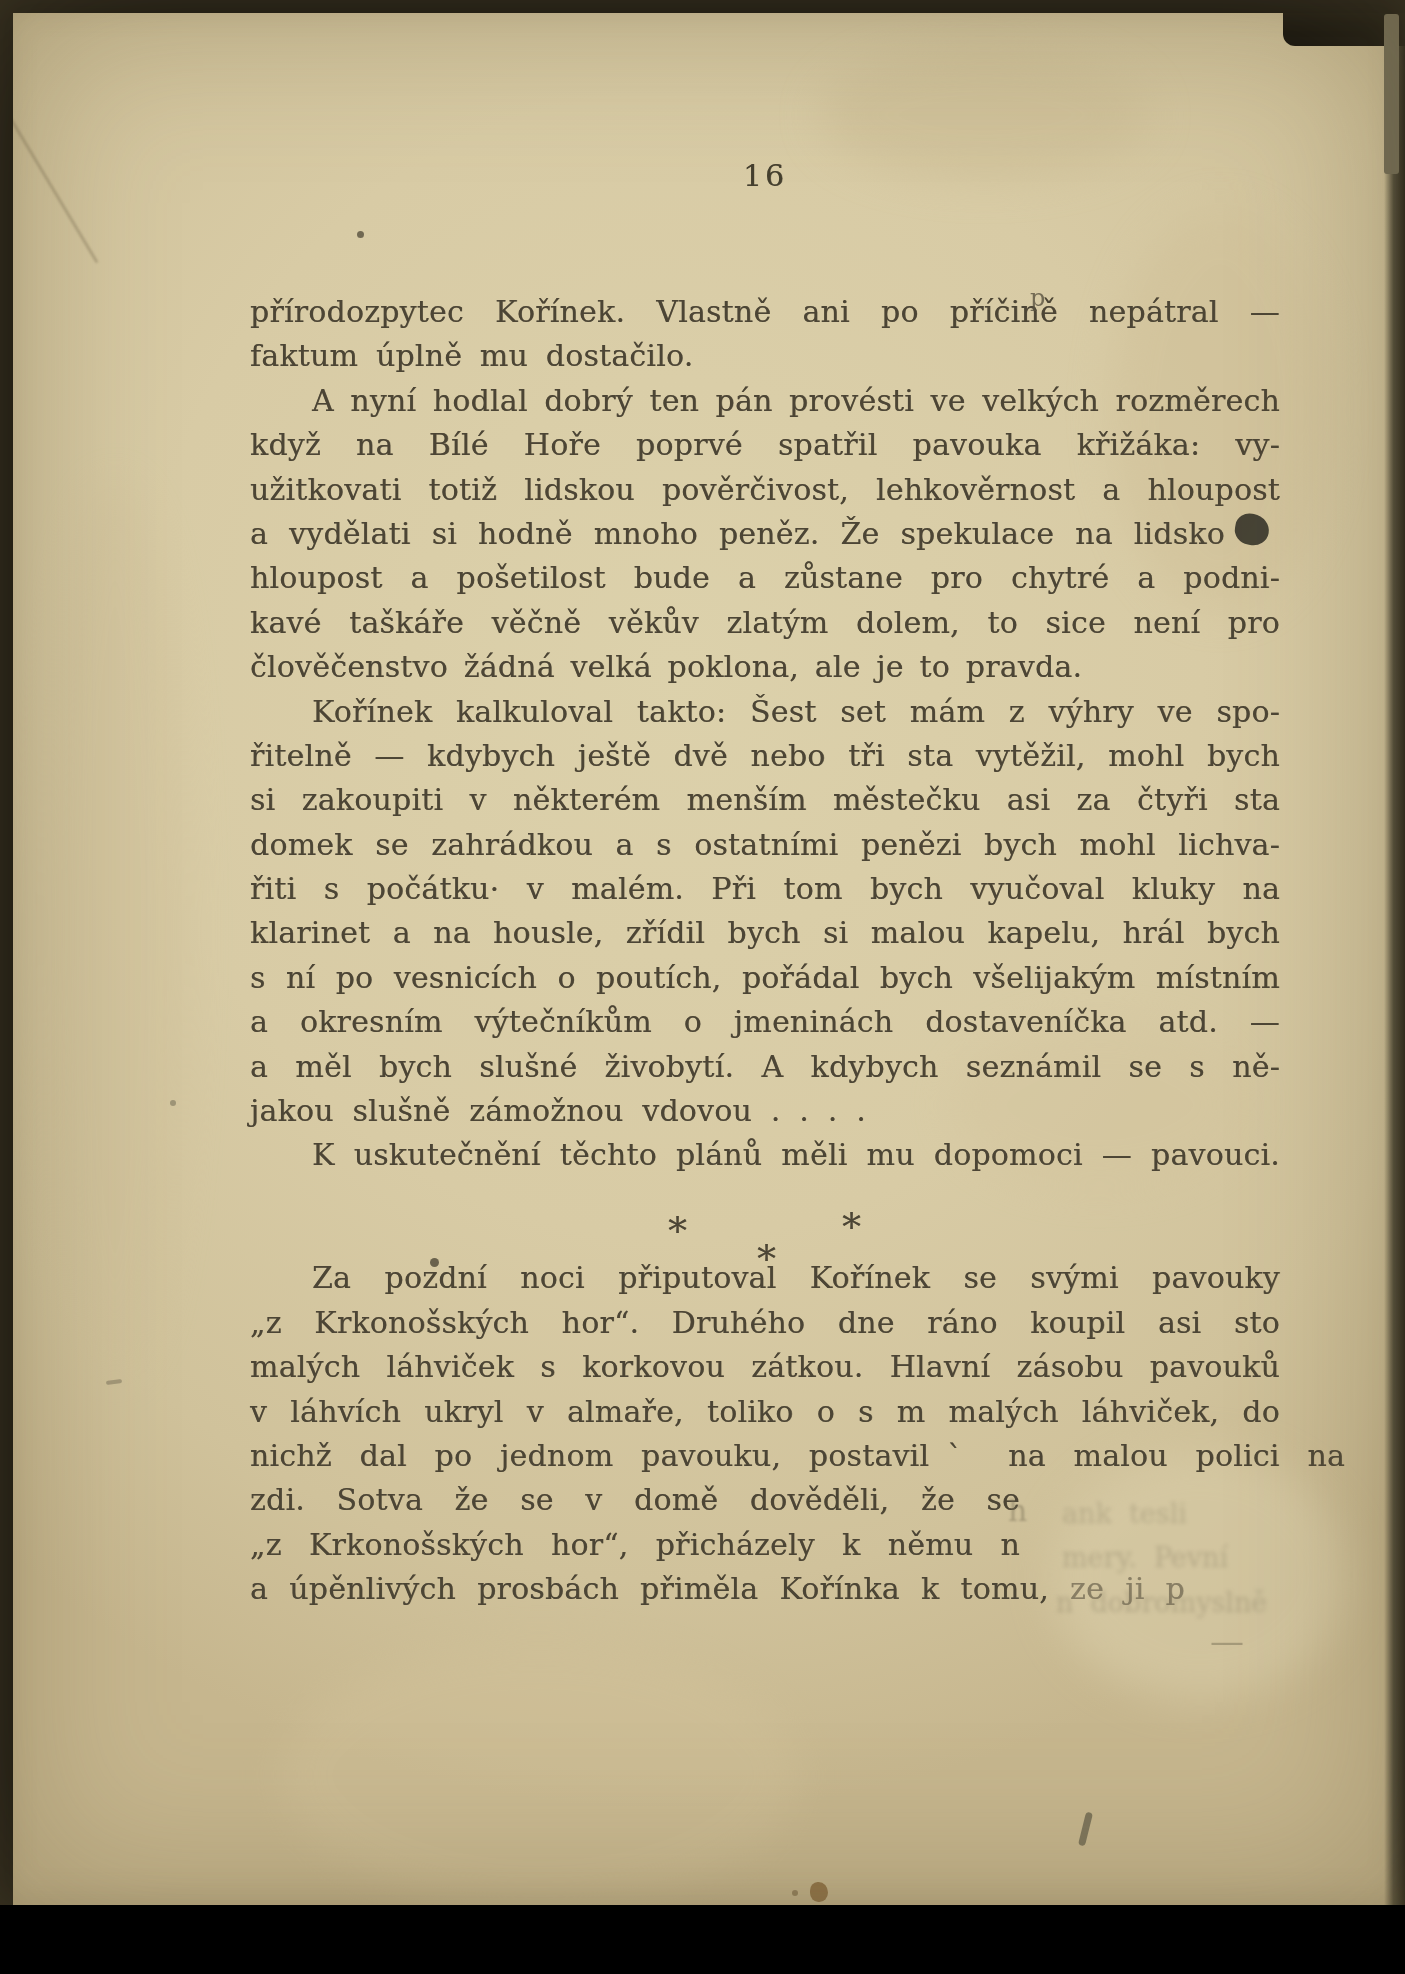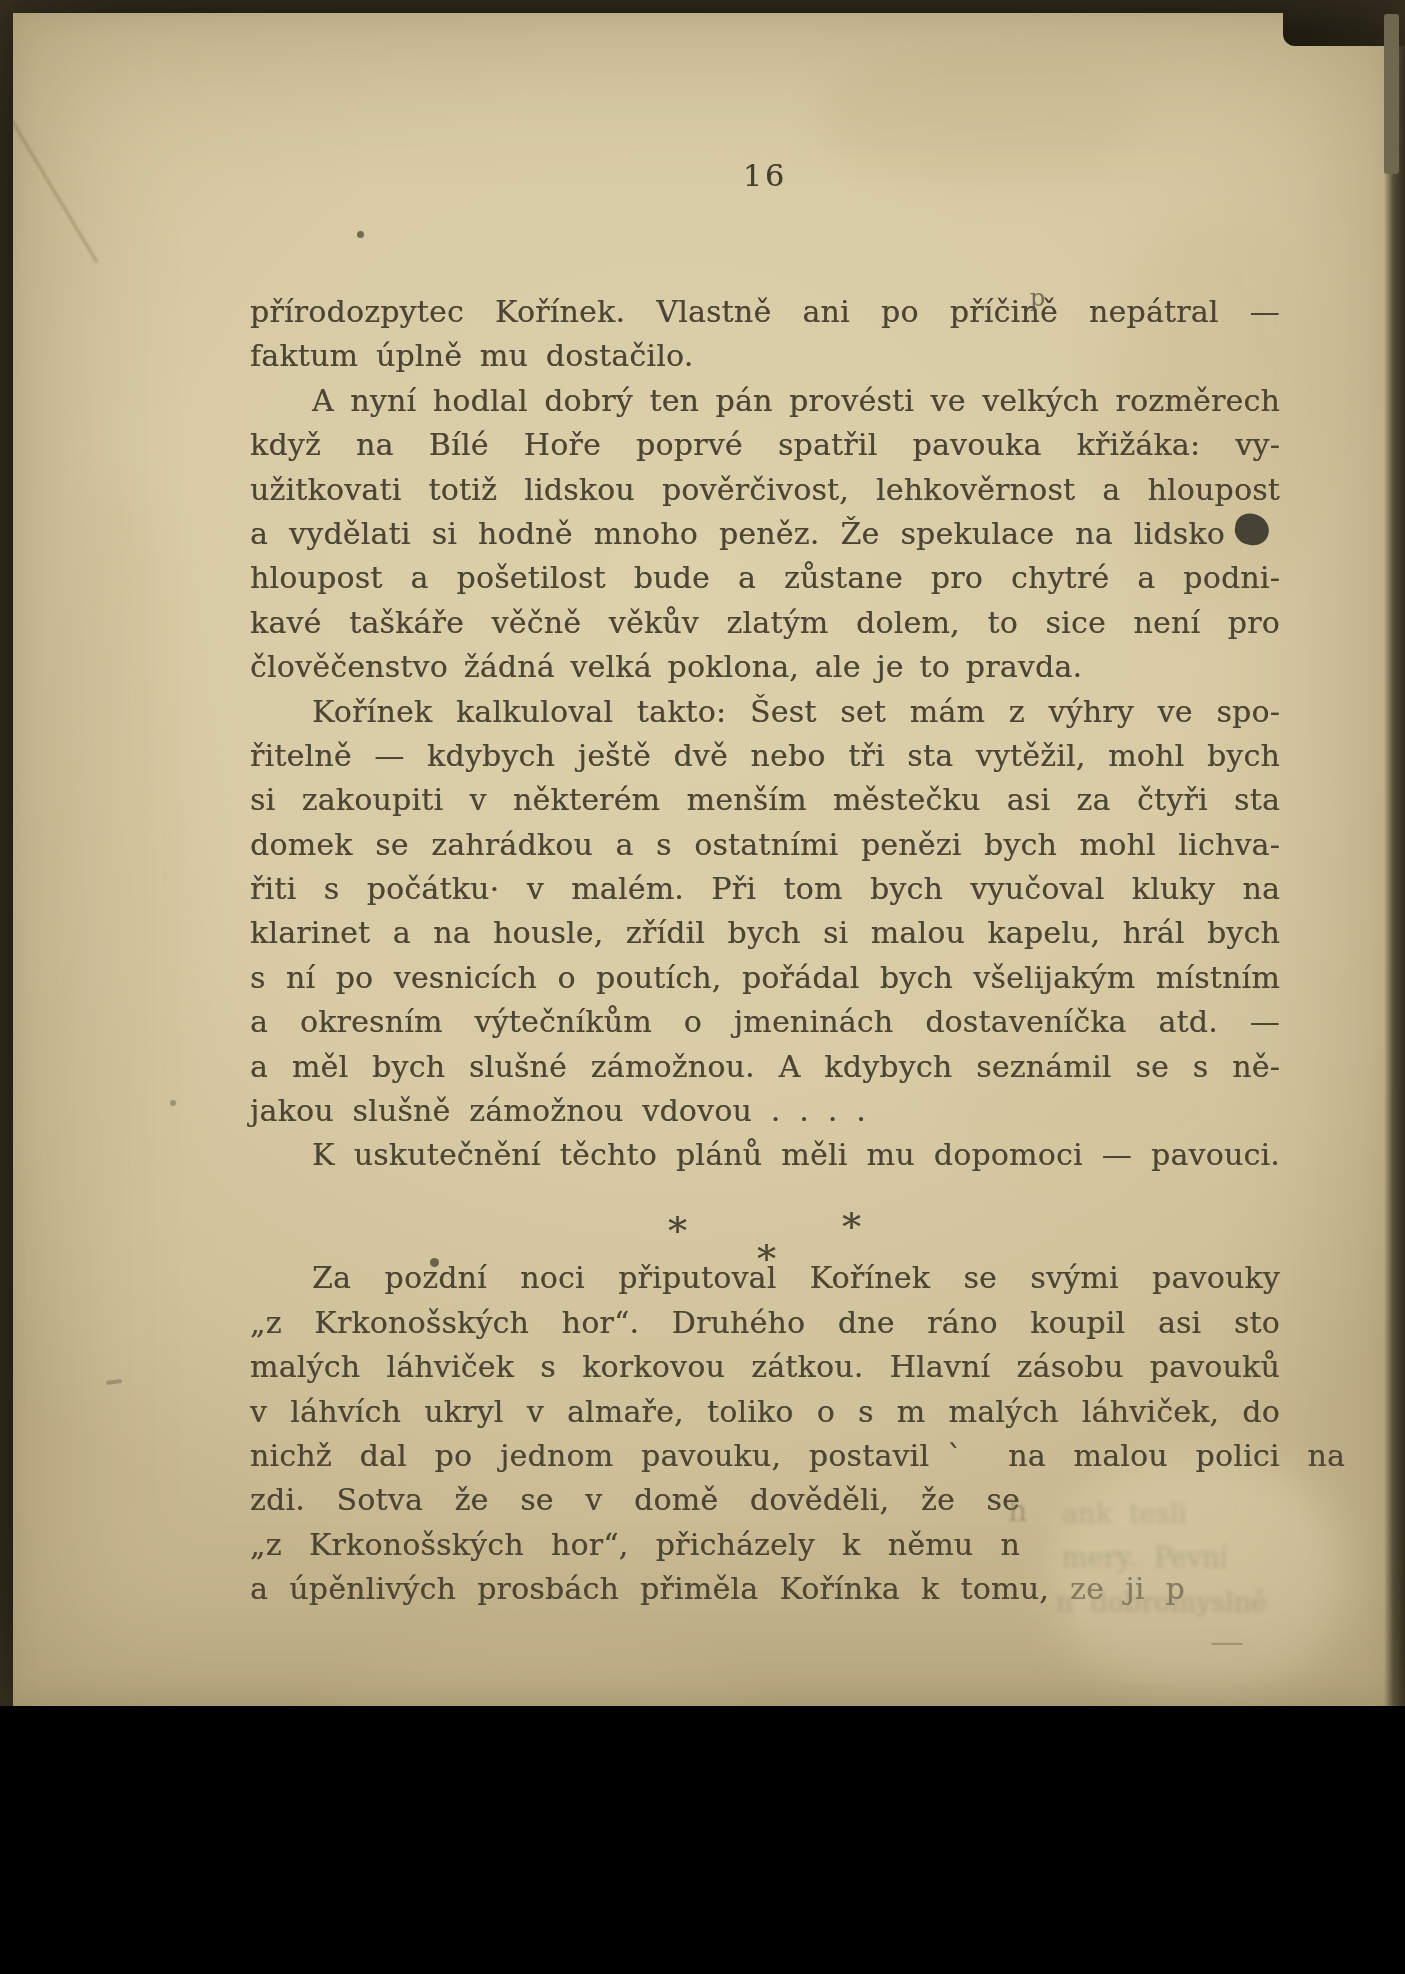--- a/index.html
+++ b/index.html
@@ -4,7 +4,7 @@
 <style>
   html,body{margin:0;padding:0;background:#000;}
   .scan{
-    position:relative;width:1405px;height:1706px;overflow:hidden;
+    position:relative;width:1405px;height:1905px;overflow:hidden;
     background:radial-gradient(ellipse 75% 60% at 48% 35%, #dcd1ab 0%, #d8cba5 50%, #d0c29b 80%, #c6b68e 100%);
     font-family:"DejaVu Serif","Liberation Serif",serif;
   }

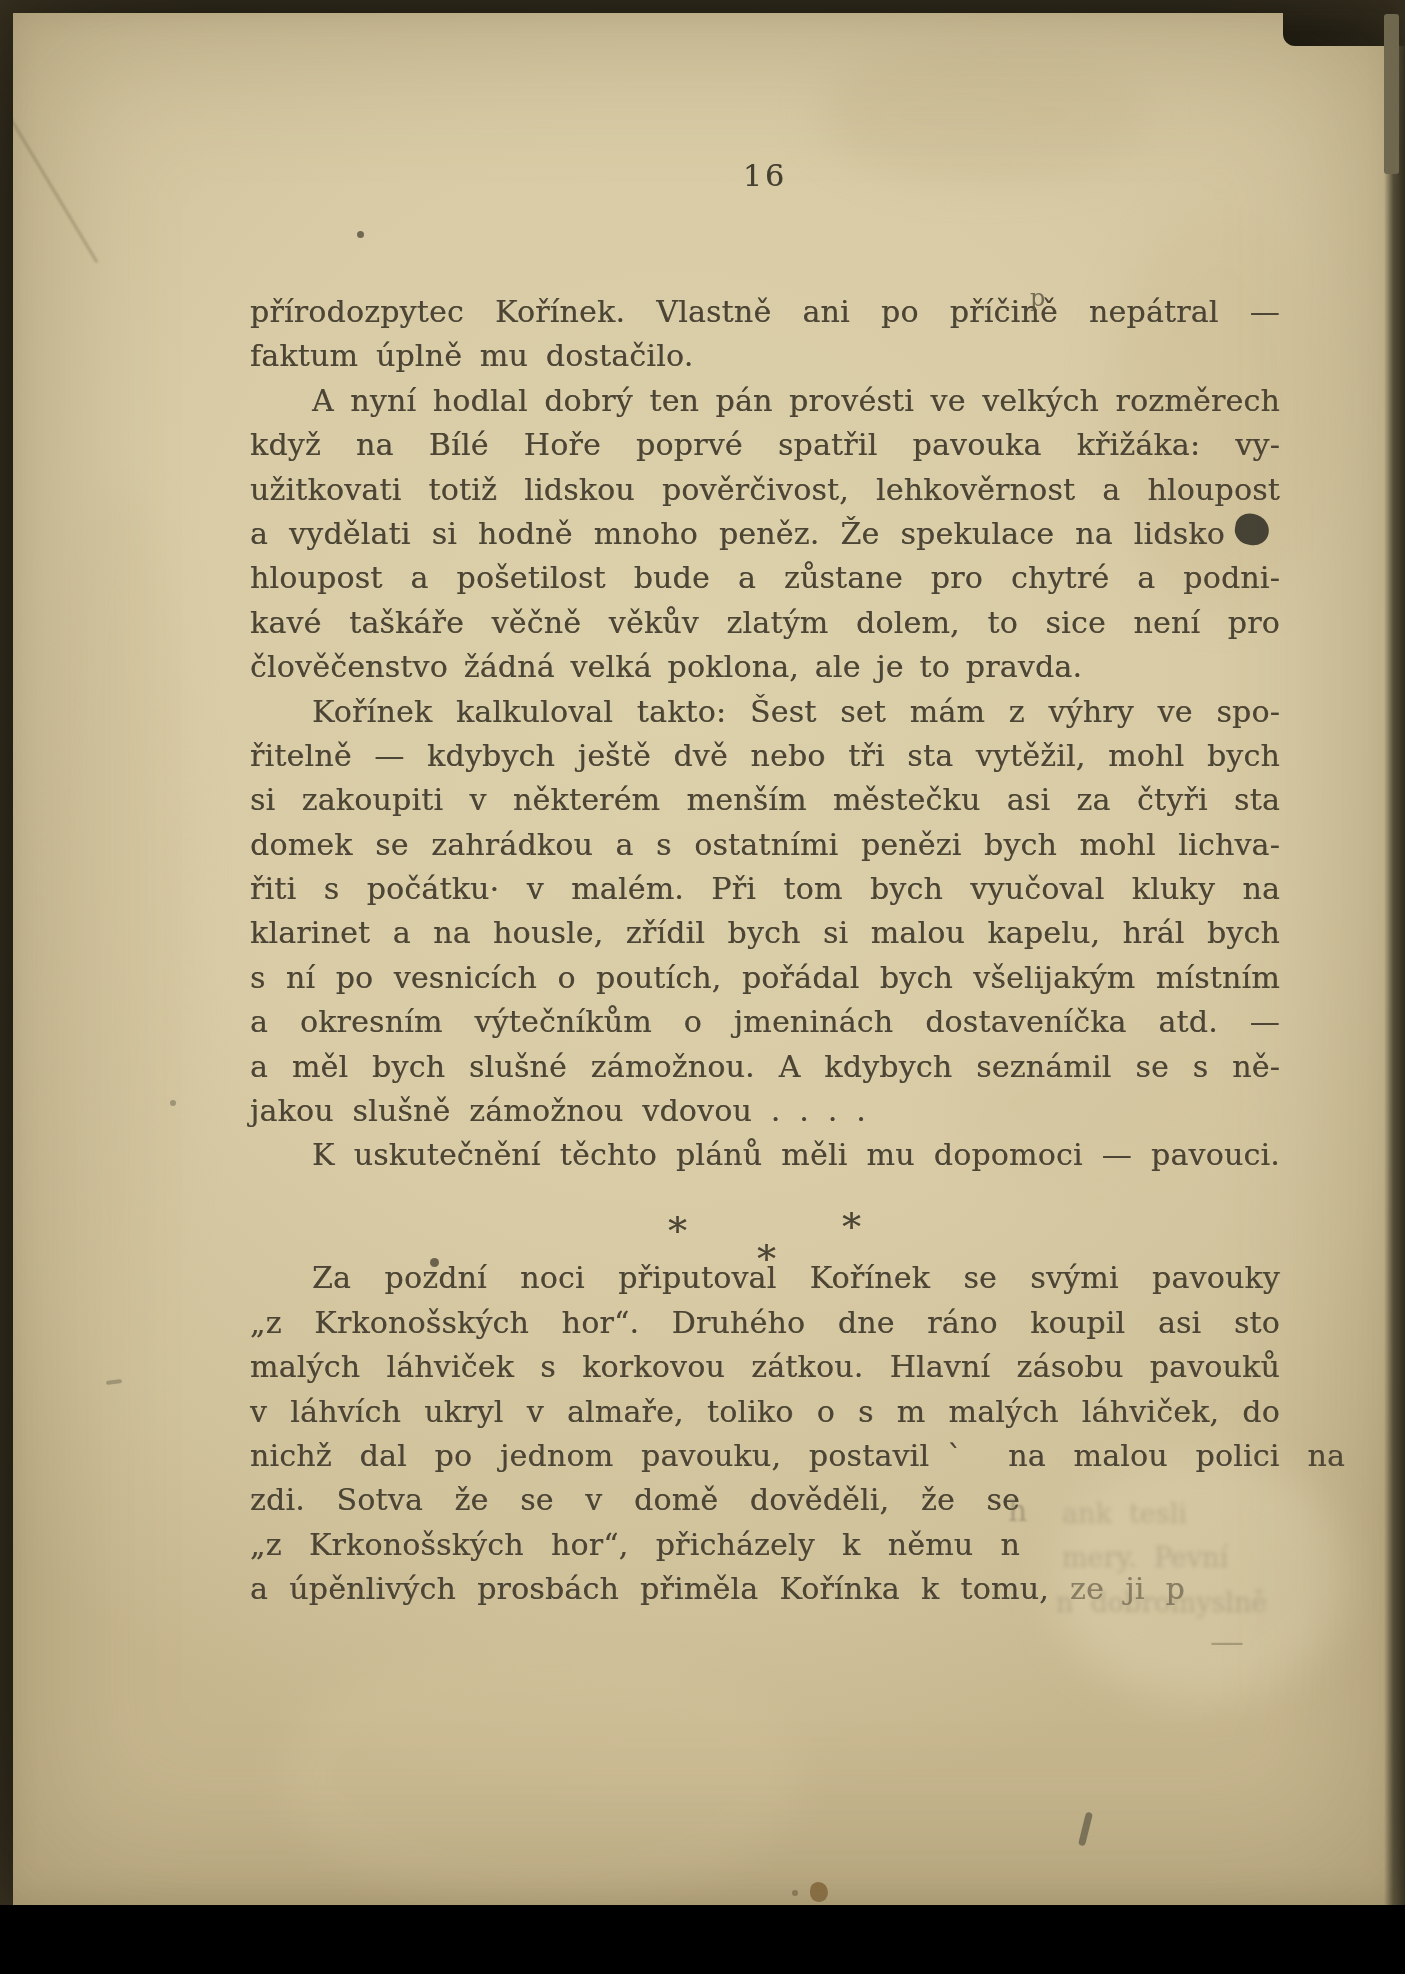--- a/index.html
+++ b/index.html
@@ -78,7 +78,7 @@
       <div class="line j"><span>klarinet a na housle, zřídil bych si malou kapelu, hrál bych</span></div>
       <div class="line j"><span>s ní po vesnicích o poutích, pořádal bych všelijakým místním</span></div>
       <div class="line j"><span>a okresním výtečníkům o jmeninách dostaveníčka atd. —</span></div>
-      <div class="line j"><span>a měl bych slušné zámožnou. A kdybych seznámil se s ně-</span></div>
+      <div class="line j"><span>a měl bych slušné živobytí. A kdybych seznámil se s ně-</span></div>
       <div class="line" style="word-spacing: 9px;"><span>jakou slušně zámožnou vdovou . . . .</span></div>
       <div class="line j ind"><span>K uskutečnění těchto plánů měli mu dopomoci — pavouci.</span></div>
       <div class="line j ind" style="margin-top: 78.6px;"><span>Za pozdní noci připutoval Kořínek se svými pavouky</span></div>

